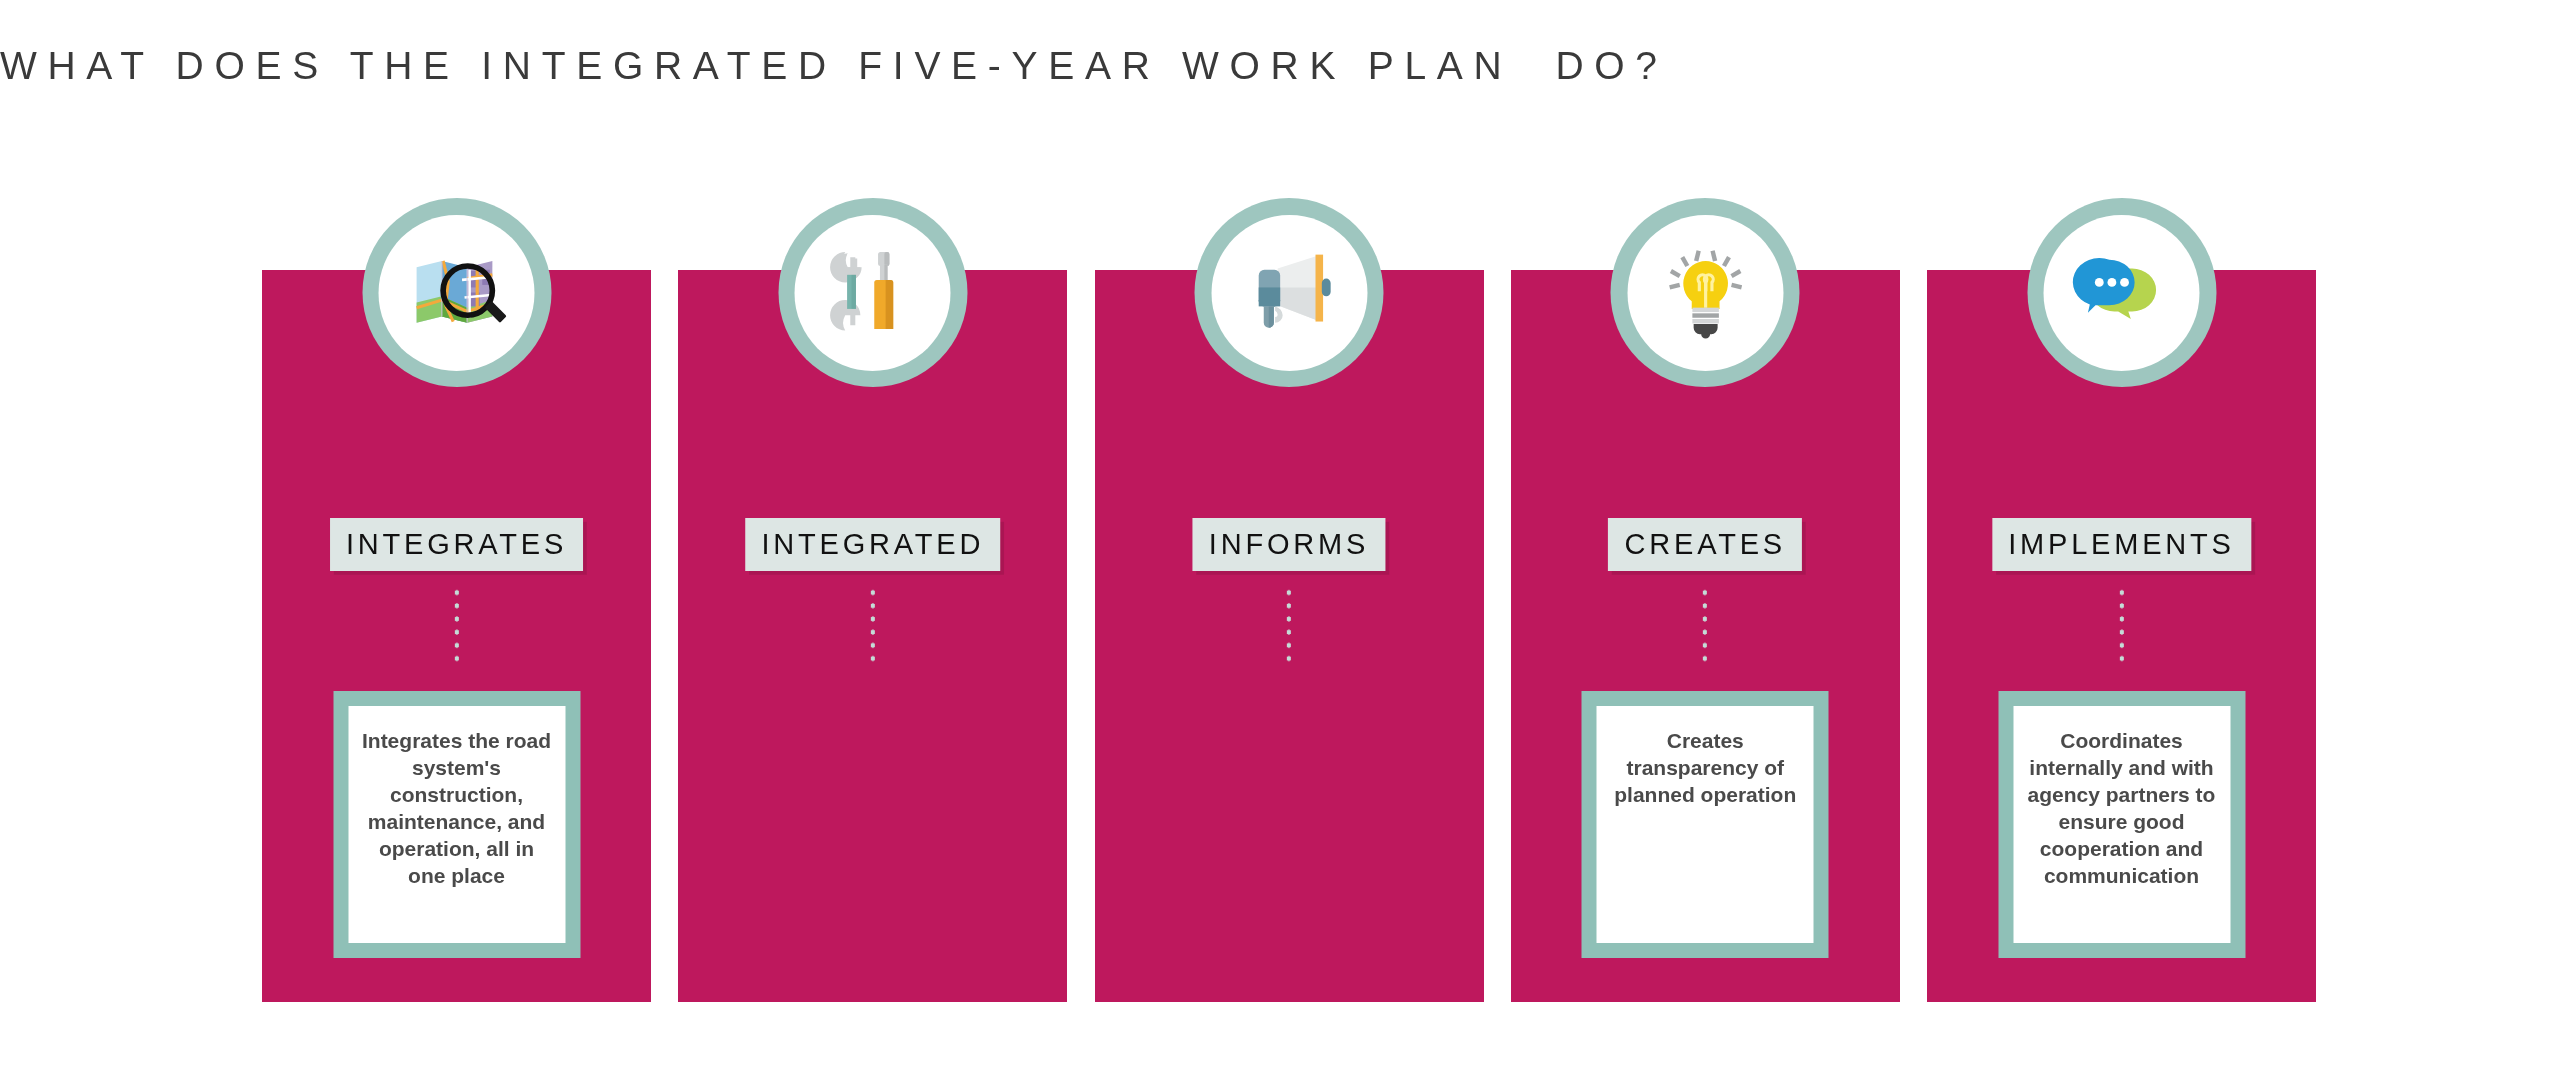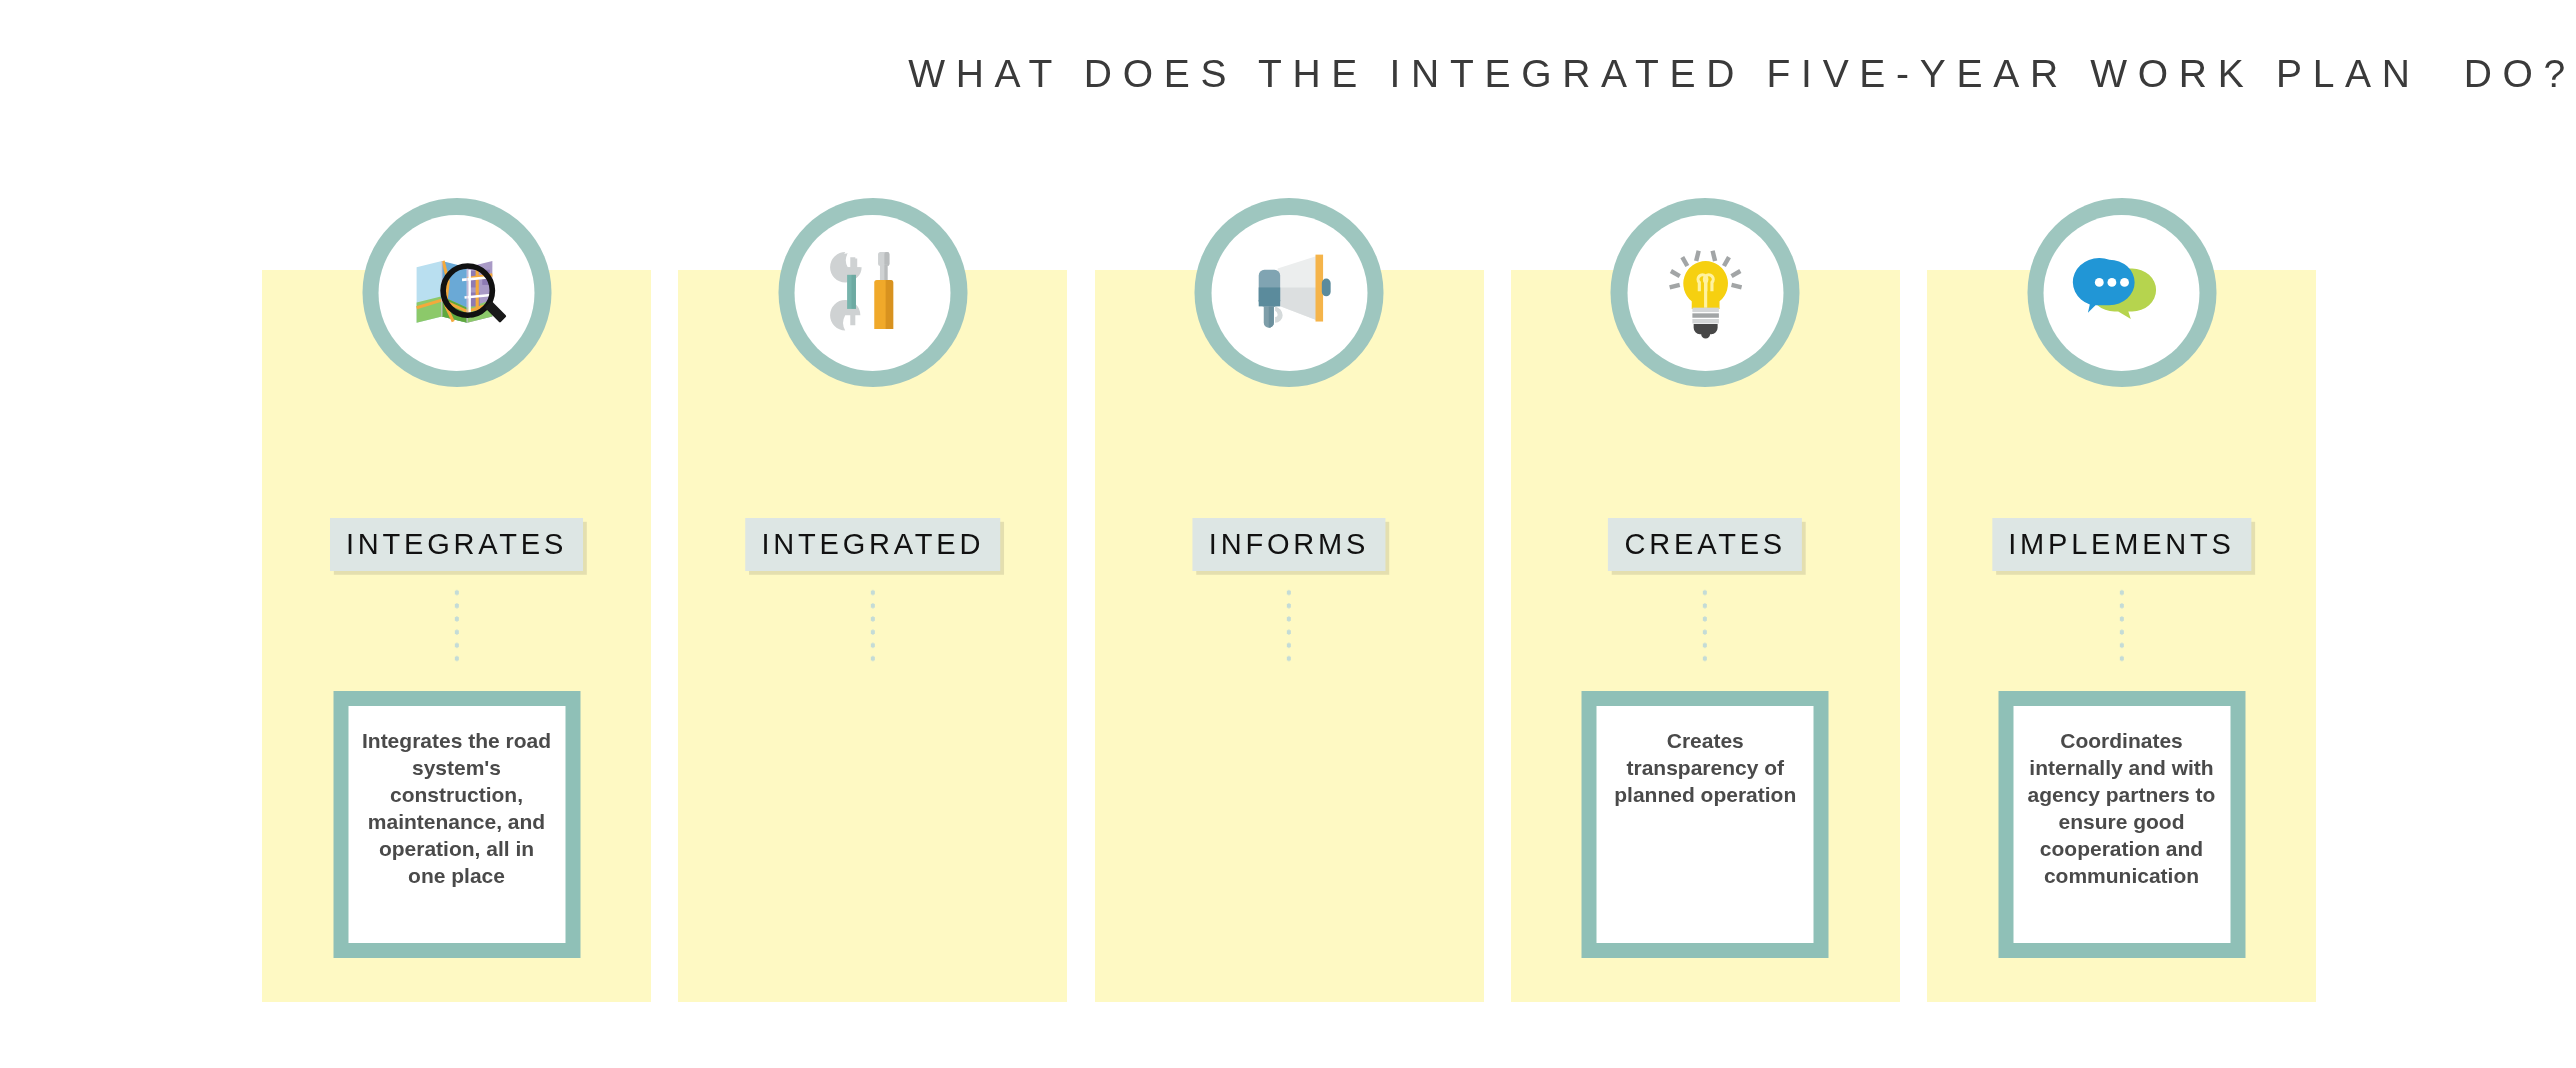--- a/index.html
+++ b/index.html
@@ -15,8 +15,8 @@
   #page-title{
     position:absolute;
     left:0; right:0;
-    top:52px;
-    text-align:right;
+    top:44px;
+    text-align:left;
     font-size:39px;
     line-height:44px;
     letter-spacing:10.7px;

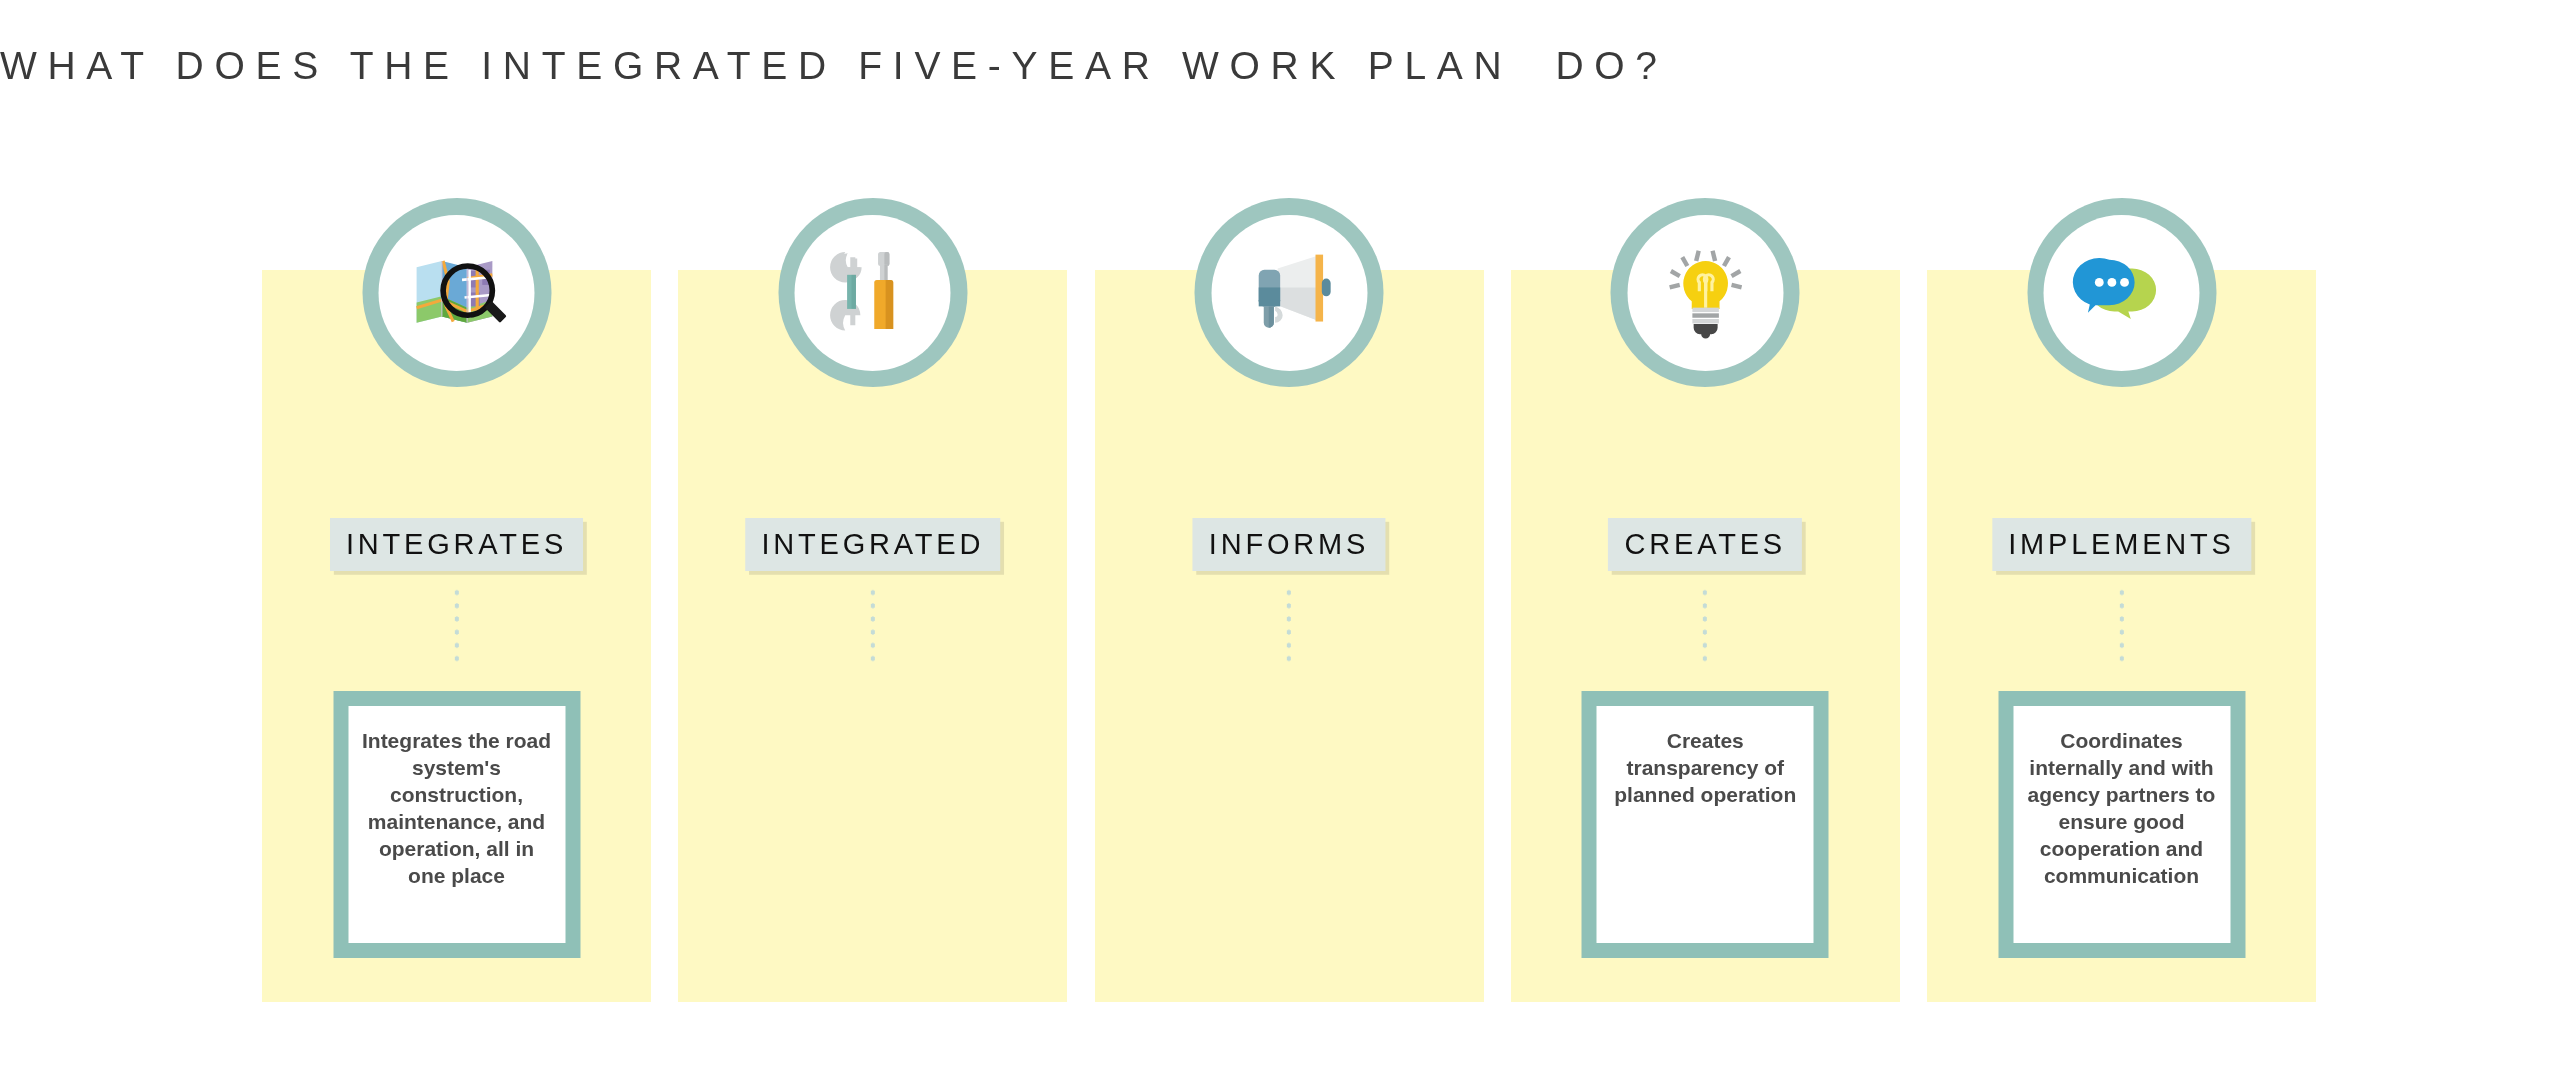--- a/index.html
+++ b/index.html
@@ -40,7 +40,7 @@
     position:relative;
     width:389px;
     height:732px;
-    background:#fef9c3;
+    background:#be185d;
     flex:0 0 389px;
   }
 

